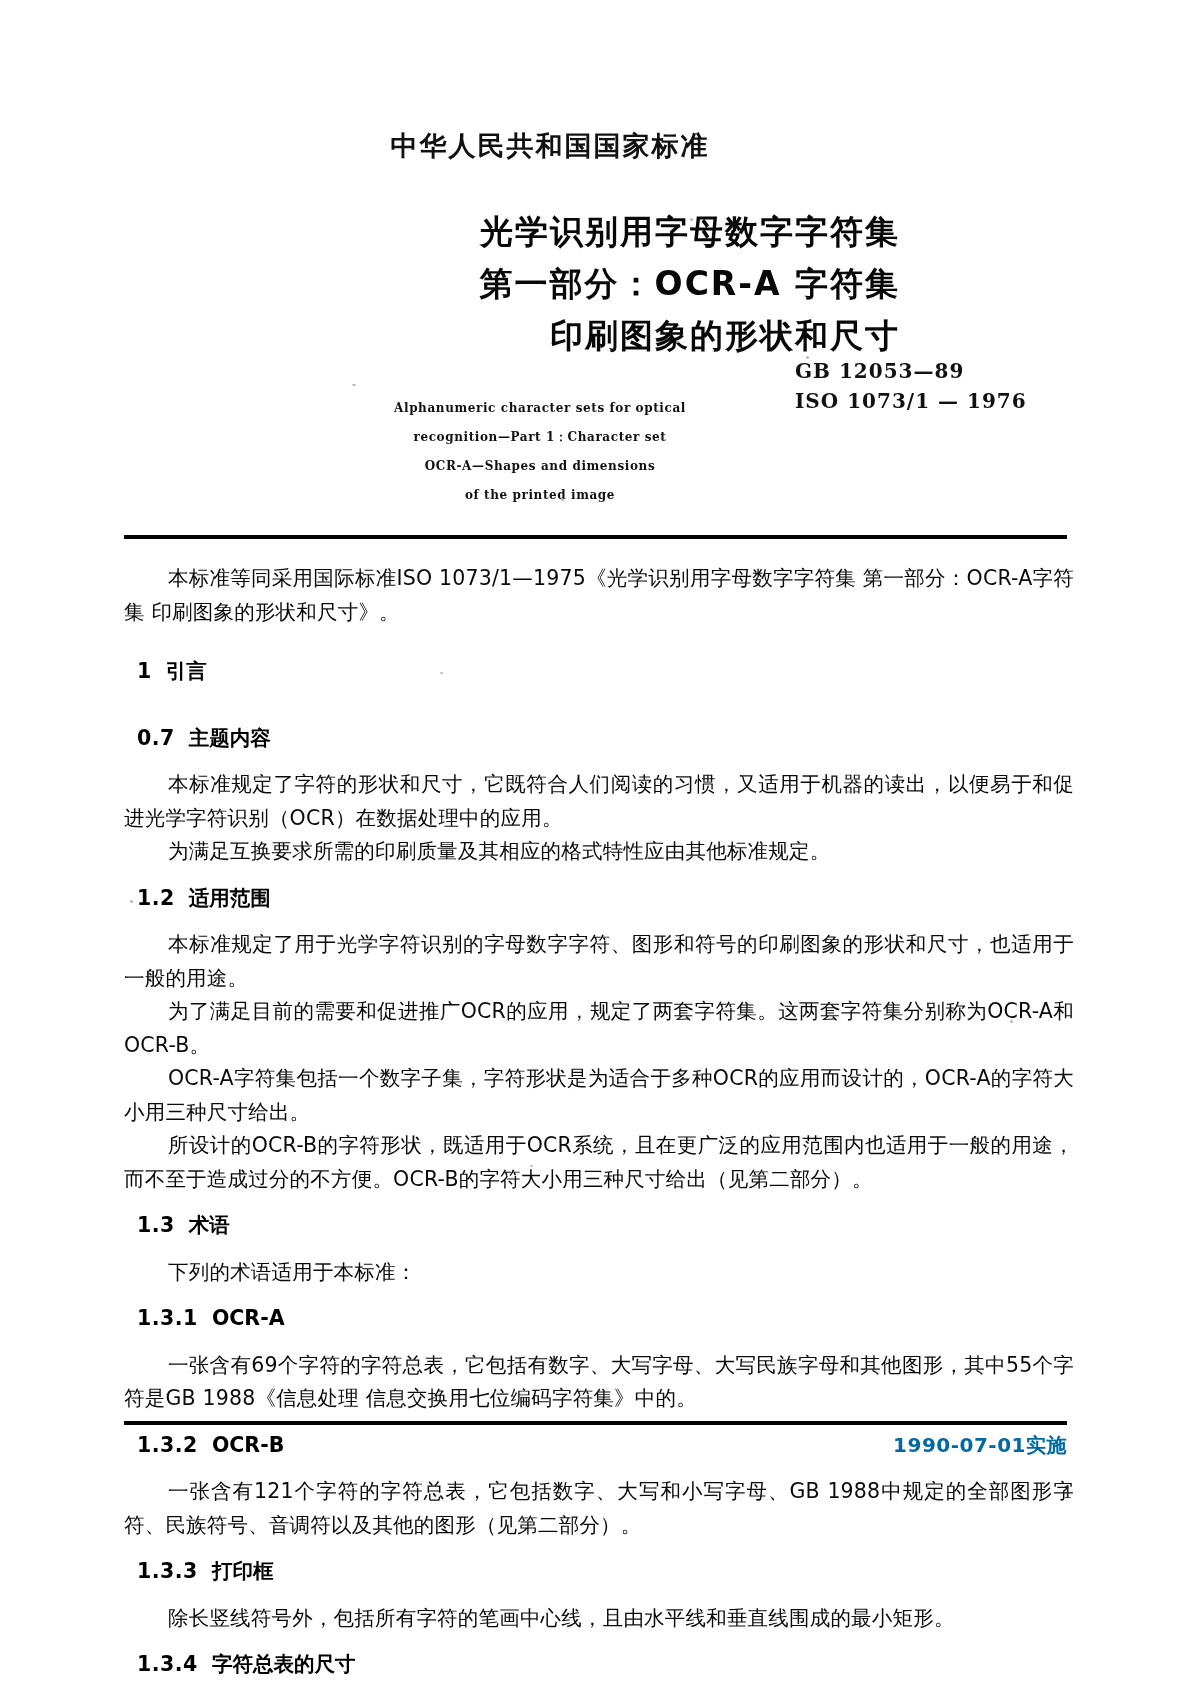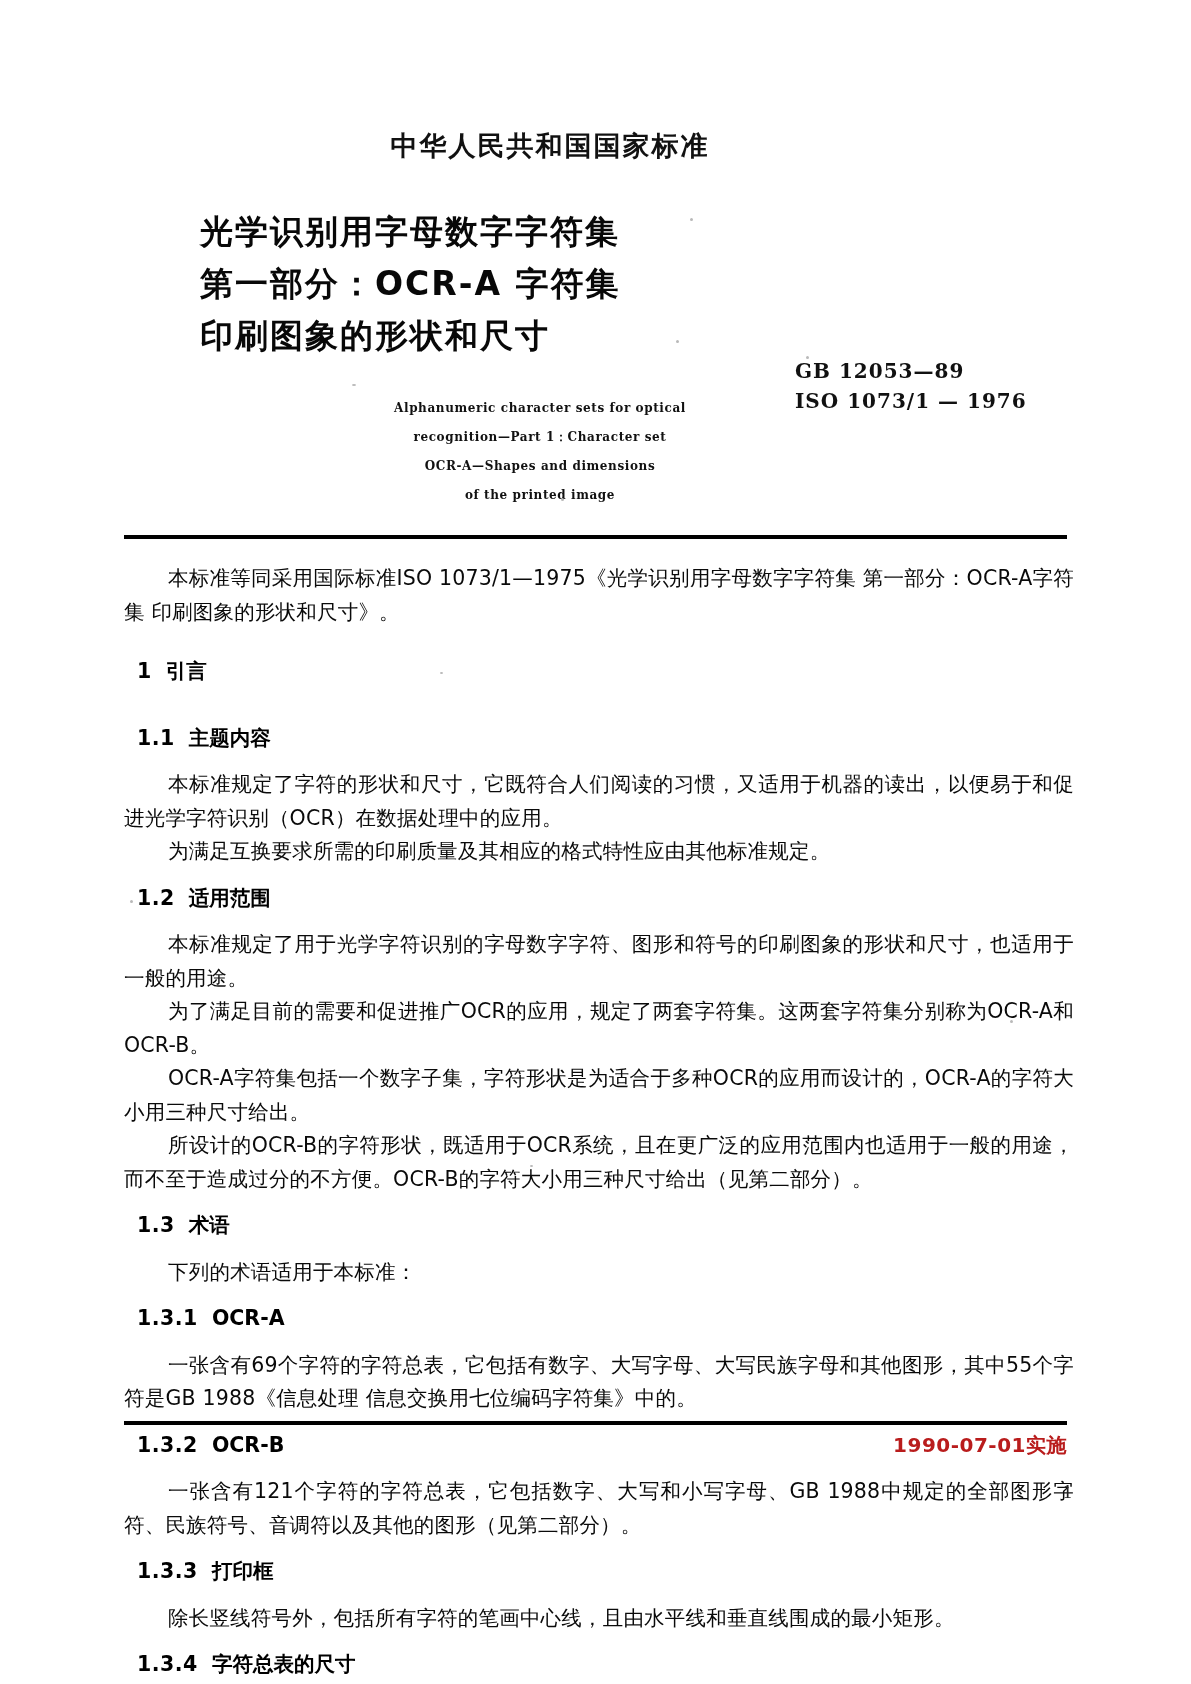--- a/index.html
+++ b/index.html
@@ -53,7 +53,7 @@
     left: 200px;
     top: 0;
     width: 700px;
-    text-align: left;
+    text-align: right;
   }
   .title-cn div {
     font-size: 33px;

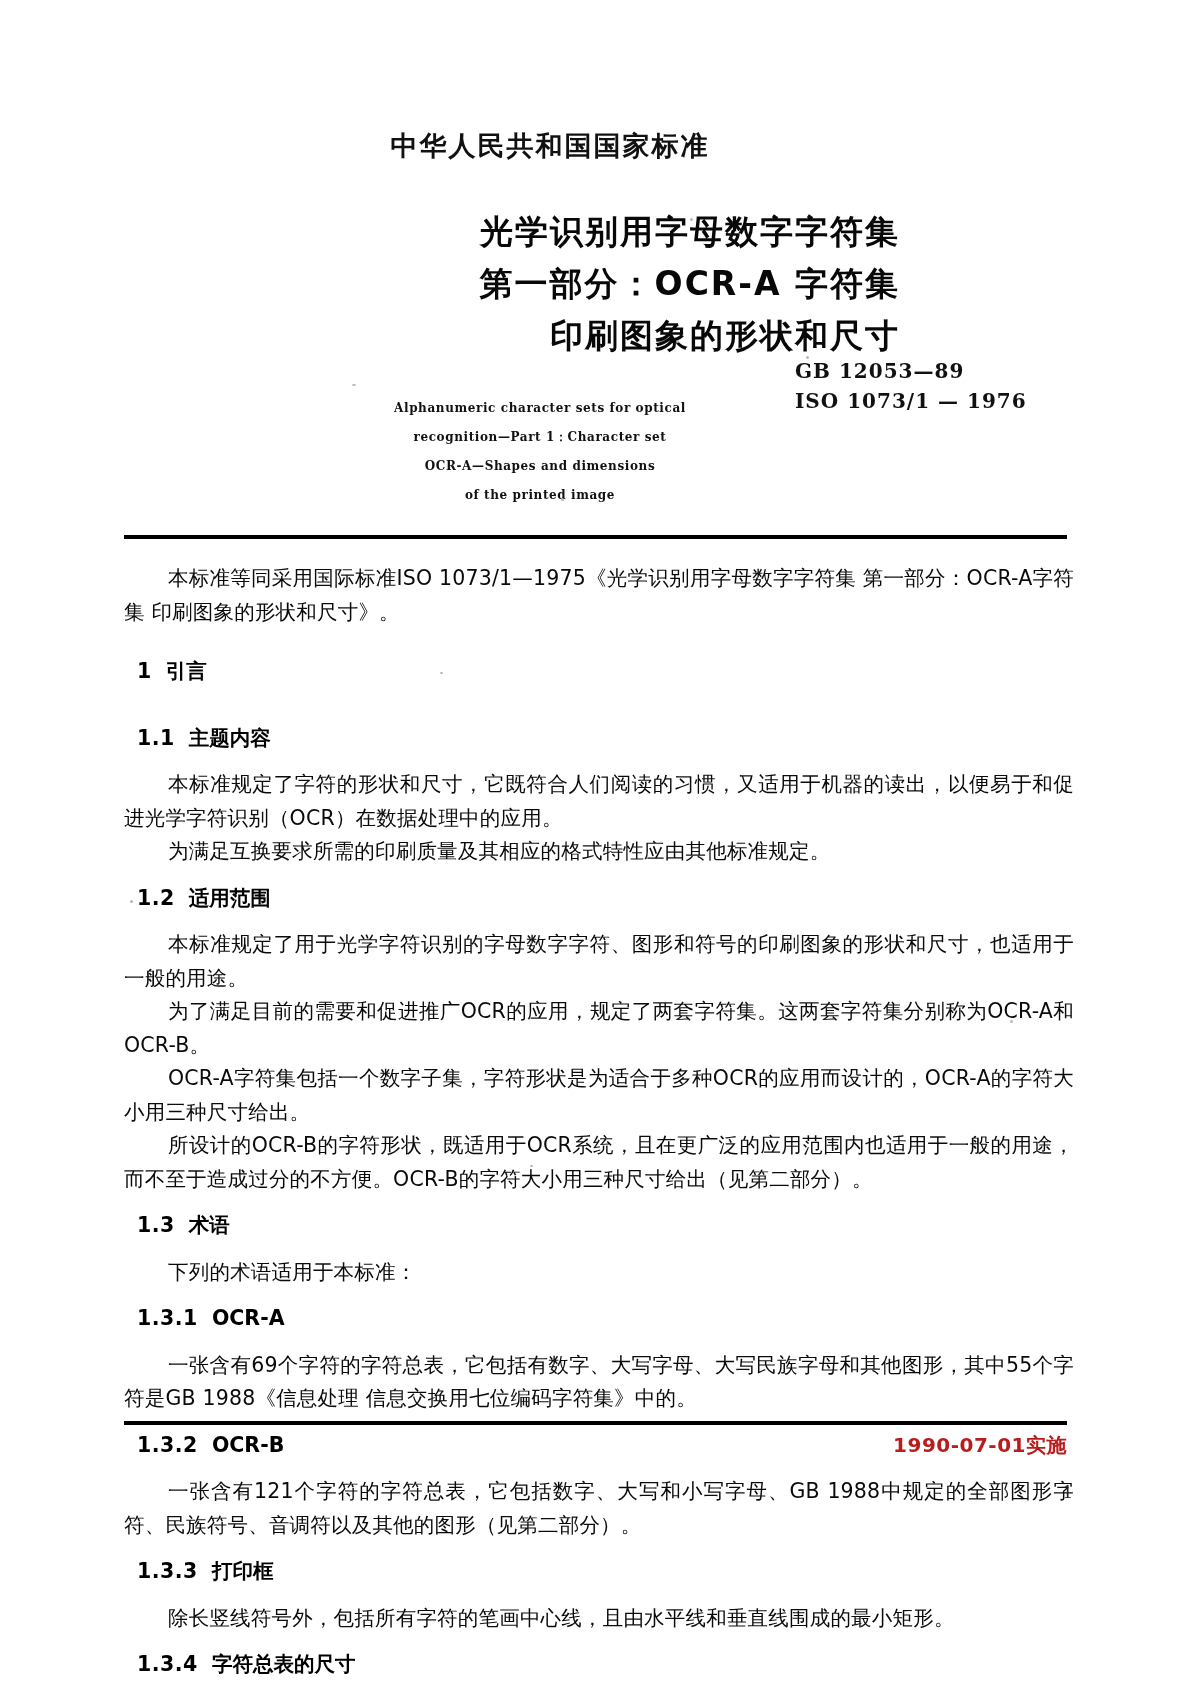--- a/index.html
+++ b/index.html
@@ -235,7 +235,7 @@
     <div class="gap-sm"></div>
 
     <div class="heading">
-      <span class="num">1.1</span><span class="txt">主题内容</span>
+      <span class="num">0.7</span><span class="txt">主题内容</span>
     </div>
 
     <p class="para">本标准规定了字符的形状和尺寸，它既符合人们阅读的习惯，又适用于机器的读出，以便易于和促进光学字符识别（OCR）在数据处理中的应用。</p>

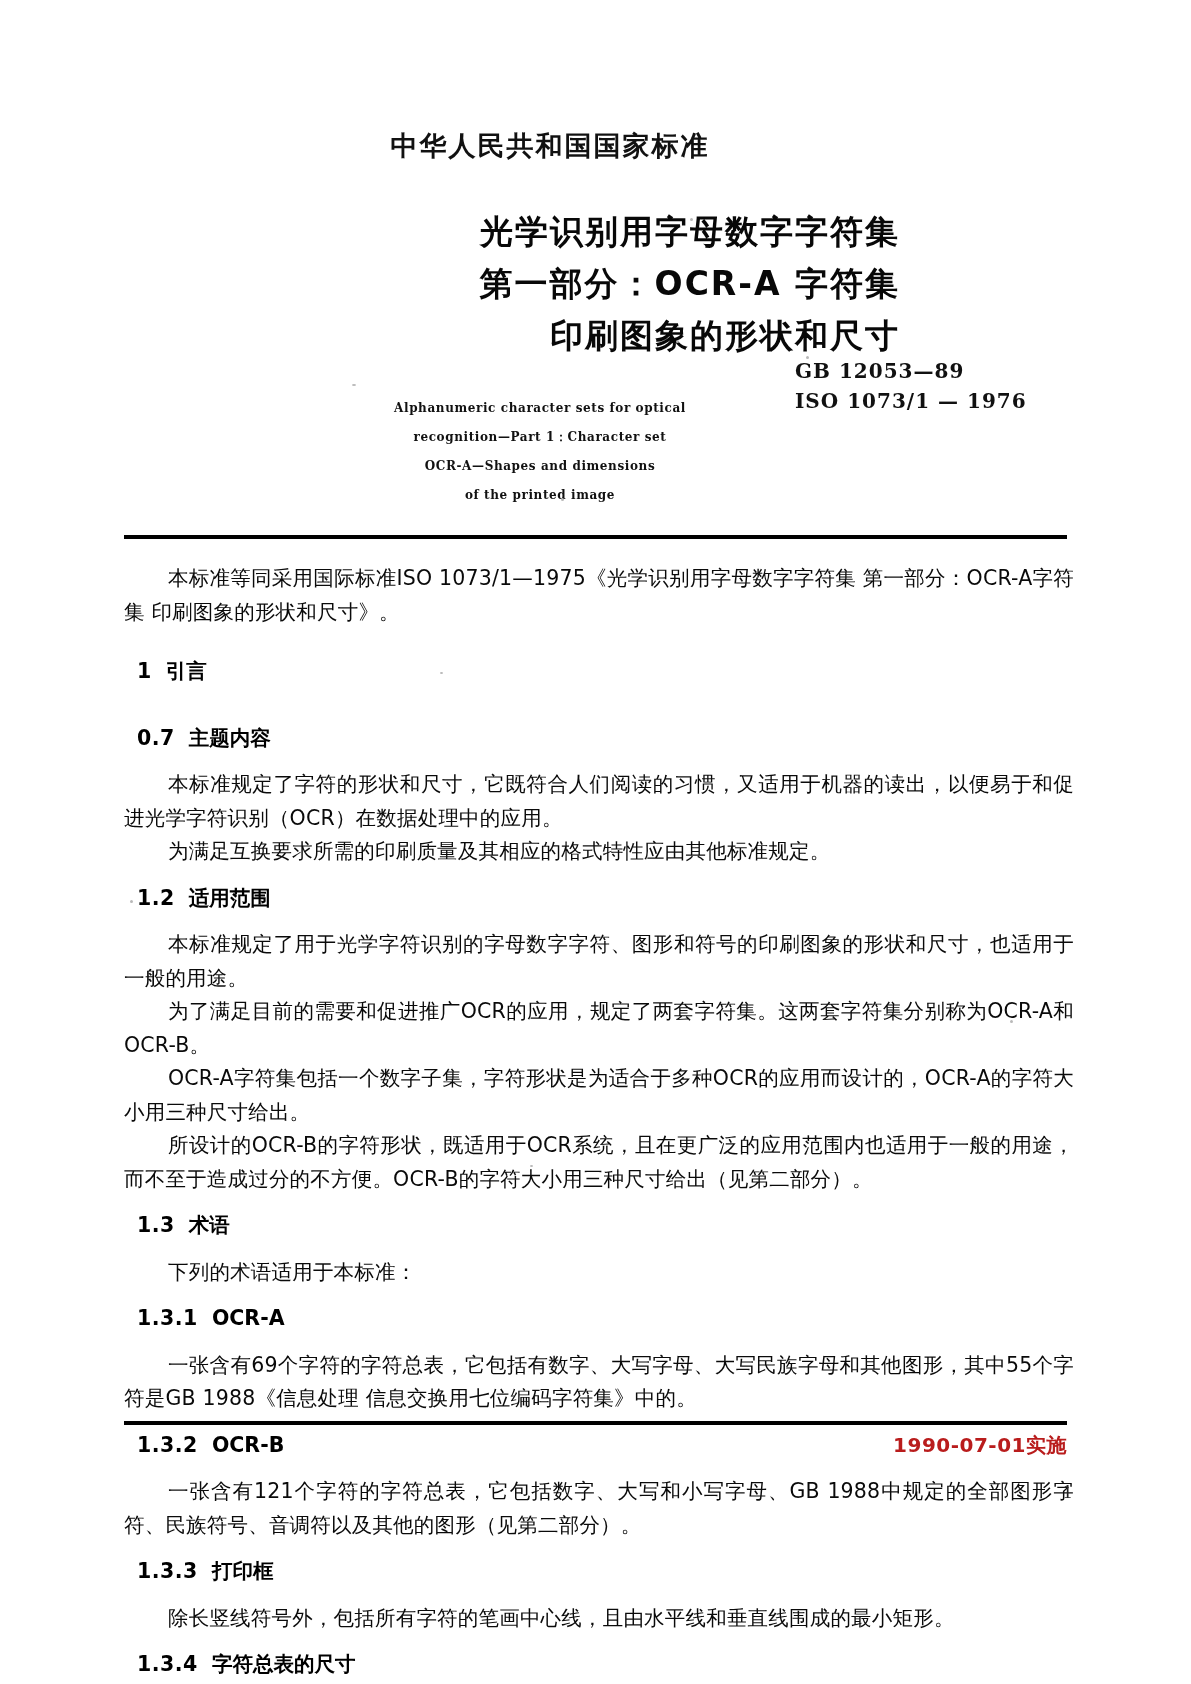--- a/index.html
+++ b/index.html
@@ -172,7 +172,7 @@
     font-size: 20px;
     font-weight: 700;
     letter-spacing: 0.5px;
-    color: #b91c1c;
+    color: #0369a1;
   }
   .page-number {
     position: absolute;

